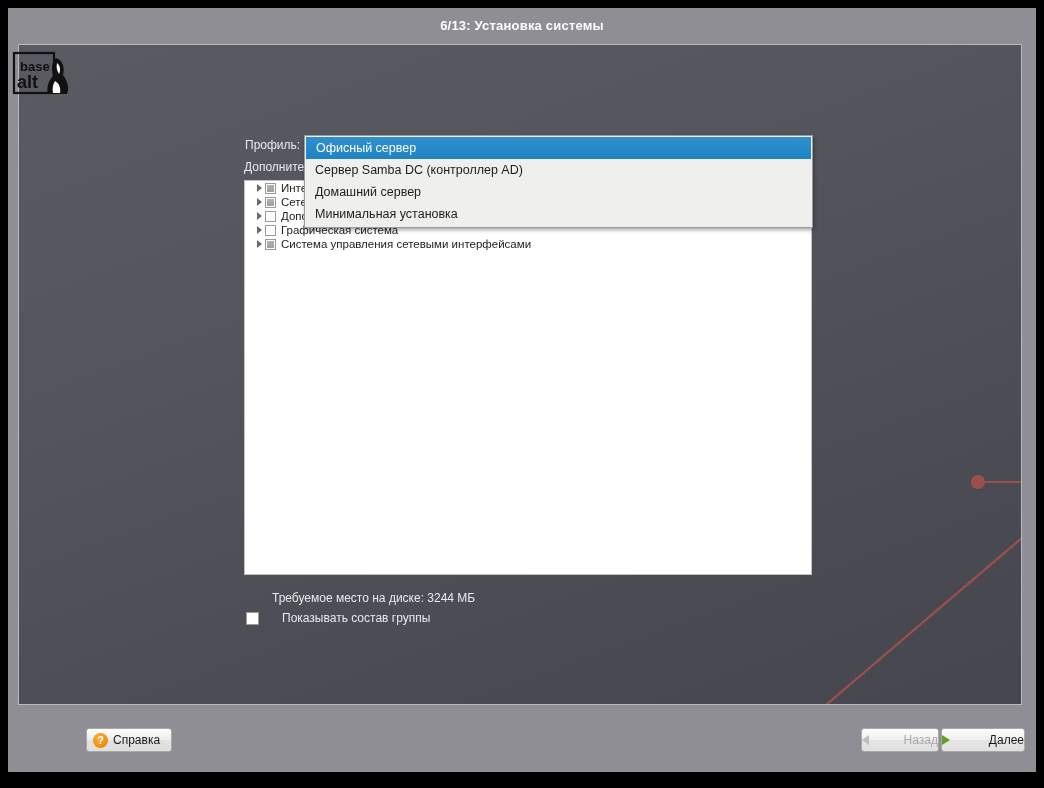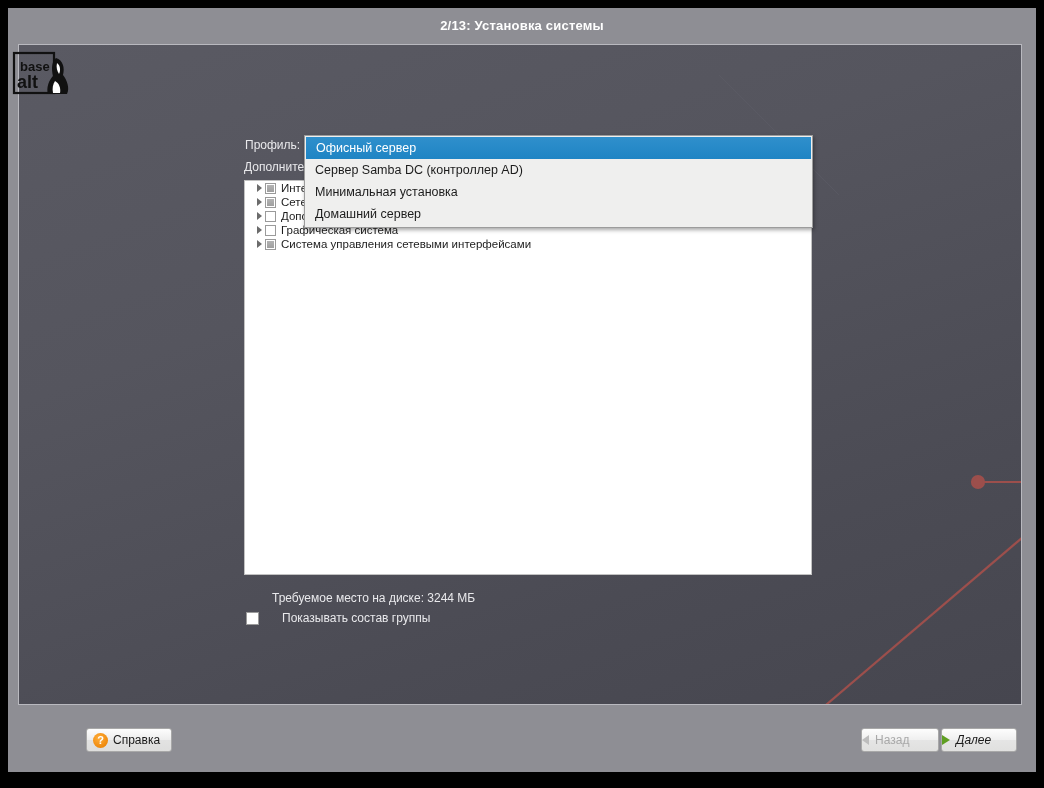--- a/index.html
+++ b/index.html
@@ -273,7 +273,7 @@
 <div id="window">
 
   <div id="titlebar">
-    <div id="title-text">2/13: Установка системы</div>
+    <div id="title-text">6/13: Установка системы</div>
   </div>
 
   <div id="wizard-body">

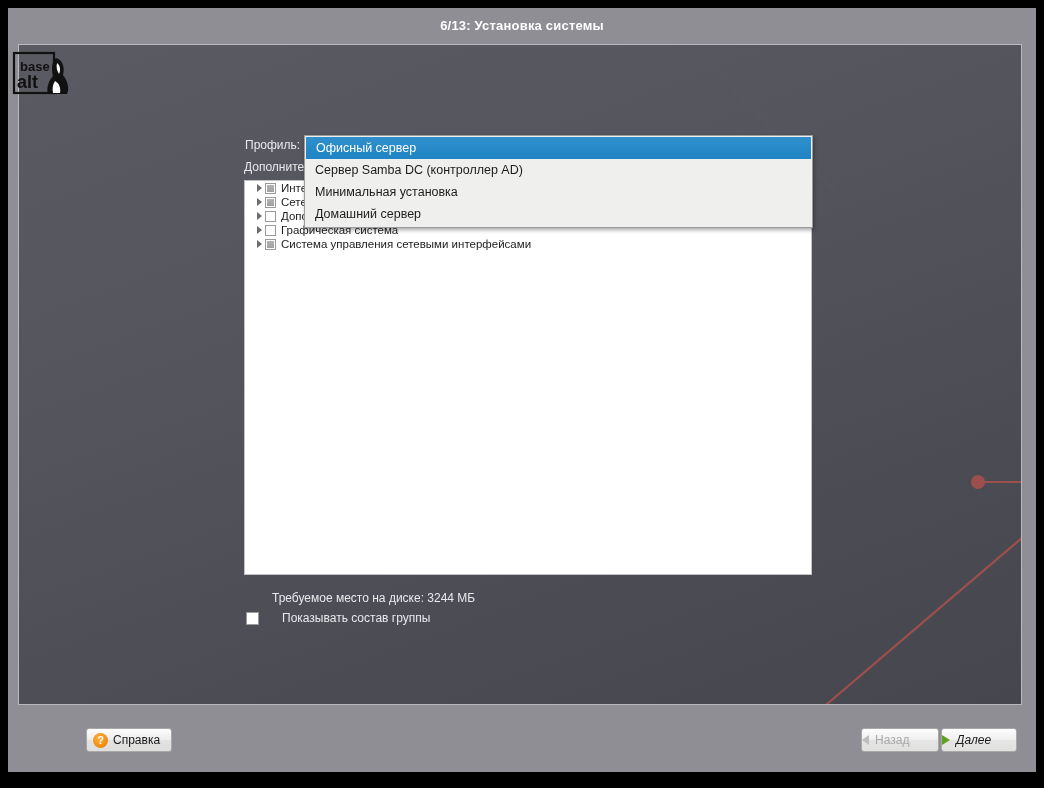--- a/index.html
+++ b/index.html
@@ -353,8 +353,8 @@
         <div id="profile-dropdown">
           <div class="dd-item selected">Офисный сервер</div>
           <div class="dd-item">Сервер Samba DC (контроллер AD)</div>
+          <div class="dd-item">Домашний сервер</div>
           <div class="dd-item">Минимальная установка</div>
-          <div class="dd-item">Домашний сервер</div>
         </div>
 
       </div>

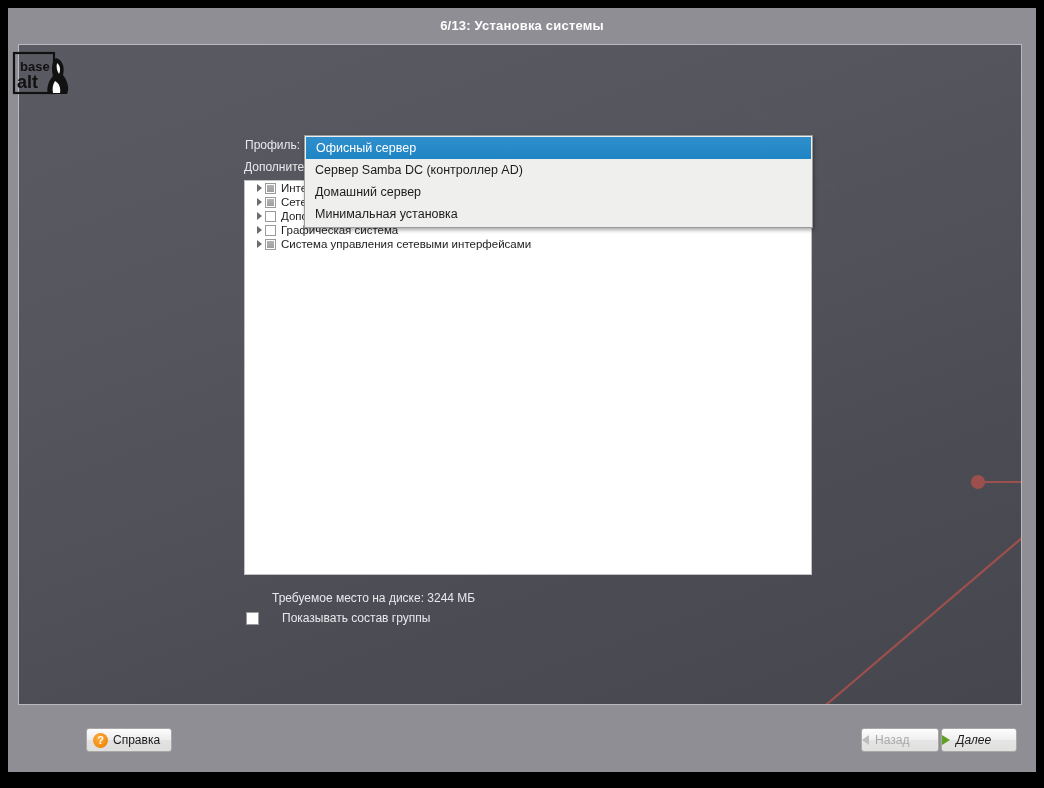--- a/index.html
+++ b/index.html
@@ -123,7 +123,7 @@
     box-sizing: border-box;
     display: flex;
     align-items: center;
-    justify-content: flex-start;
+    justify-content: space-between;
     gap: 6px;
     cursor: pointer;
     font-size: 12px;

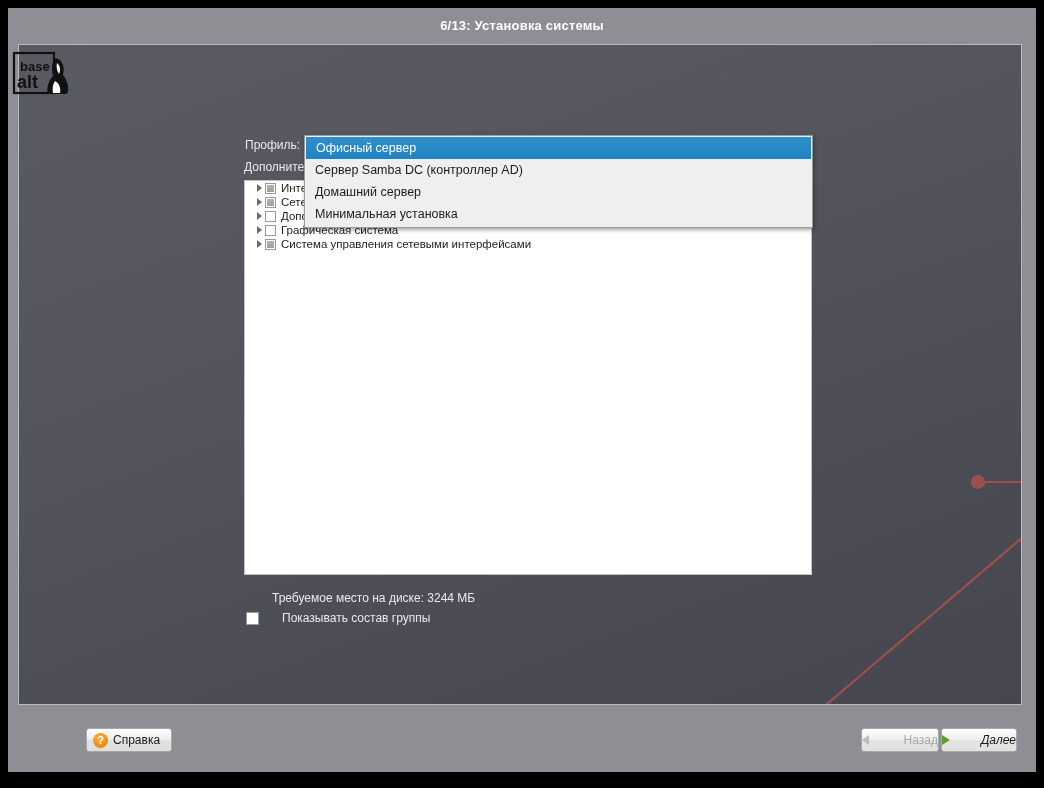--- a/index.html
+++ b/index.html
@@ -134,7 +134,7 @@
     color: #a9a9a9;
   }
   #next-button {
-    left: 941px; top: 728px; width: 76px; font-style: italic;
+    left: 941px; top: 728px; width: 84px;
   }
   .arrow-left {
     width: 0; height: 0;

